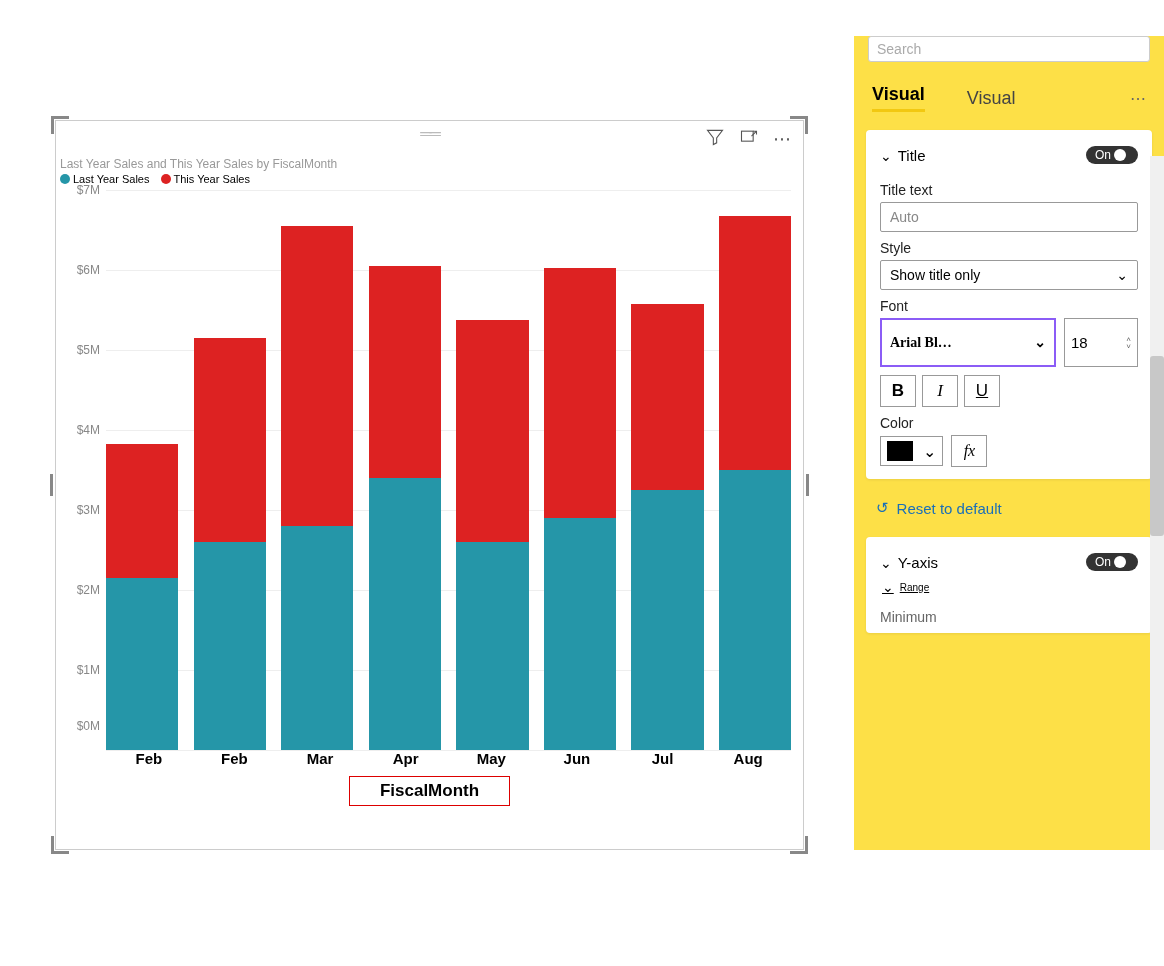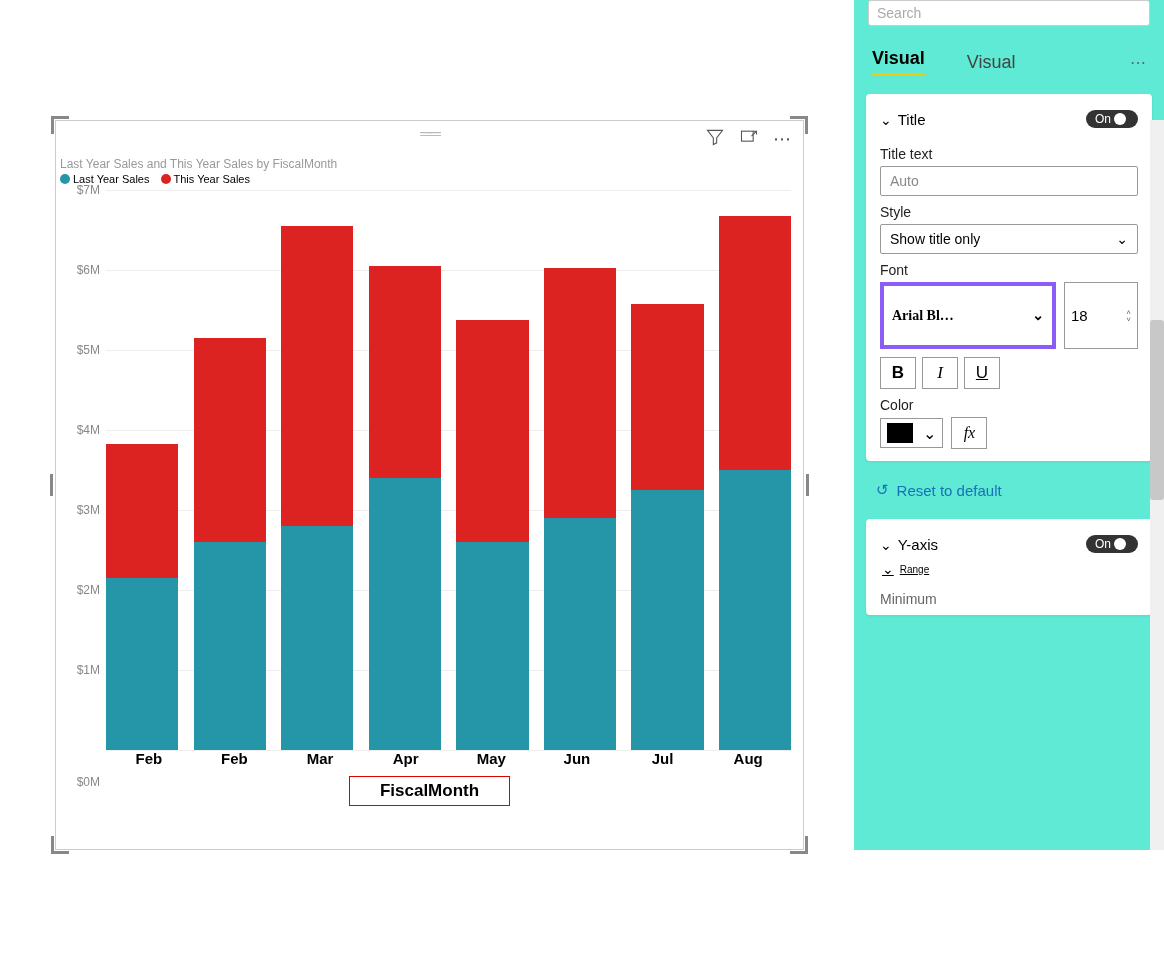--- a/index.html
+++ b/index.html
@@ -34,7 +34,7 @@
 .scroller { position:absolute; right:0; top:120px; bottom:0; width:14px; background:#f0f0f0; }
 .scroller-thumb { position:absolute; top:200px; width:100%; height:180px; background:#c8c8c8; border-radius:3px; }
 
-.panel { width:310px; background:#5eead4; padding:0 6px; position:relative; }
+.panel { width:310px; background:#fde047; padding:0 6px; position:relative;margin-top:36px; }
 .search { margin:0 8px 4px 8px; height:26px; background:#fff; border:1px solid #ccc; border-radius:3px; display:flex; align-items:center; padding:0 8px; color:#aaa; font-size:14px; }
 .tabs { display:flex; gap:42px; padding:18px 12px 10px 12px; align-items:center; }
 .tab { font-size:18px; color:#444; cursor:pointer; }

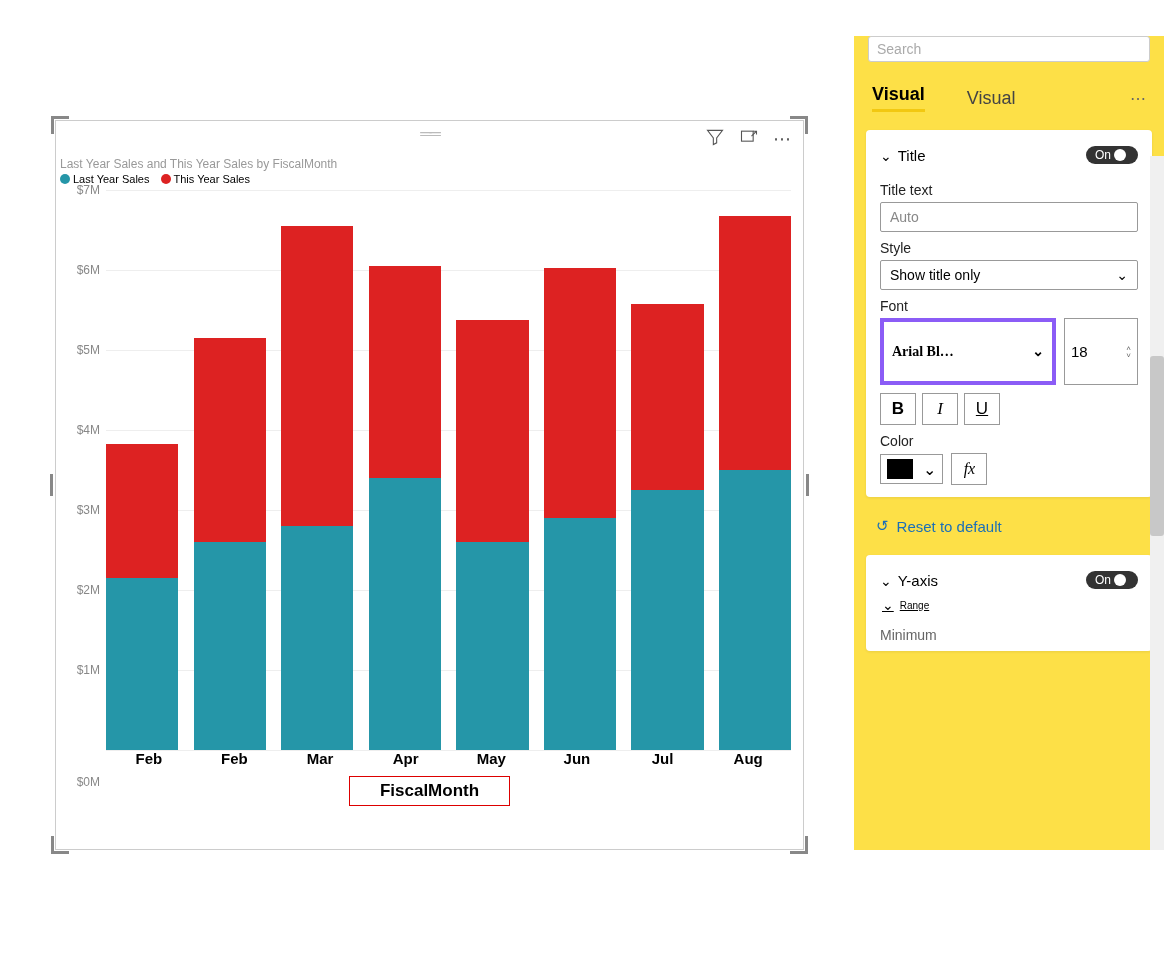--- a/index.html
+++ b/index.html
@@ -49,7 +49,7 @@
 .input, .select { width:100%; border:1px solid #999; background:#fff; padding:6px 9px; font-size:14px; border-radius:2px; }
 .select { display:flex; justify-content:space-between; align-items:center; }
 .font-row { display:flex; gap:8px; }
-.font-sel { flex:1; border:4px solid #8b5cf6; display:flex; align-items:center; justify-content:space-between; padding:21px 8px; font-family:"Arial Black"; font-weight:900; font-size:14px; }
+.font-sel { flex:1; border:2px solid #8b5cf6; display:flex; align-items:center; justify-content:space-between; padding:14px 8px; font-family:"Arial Black"; font-weight:900; font-size:14px; }
 .size-spin { width:74px; border:1px solid #999; display:flex; align-items:center; padding:4px 6px; font-size:15px; justify-content:space-between; }
 .spin-arrows { display:flex; flex-direction:column; font-size:8px; line-height:7px; color:#666; }
 .style-row { display:flex; gap:6px; margin-top:8px; }

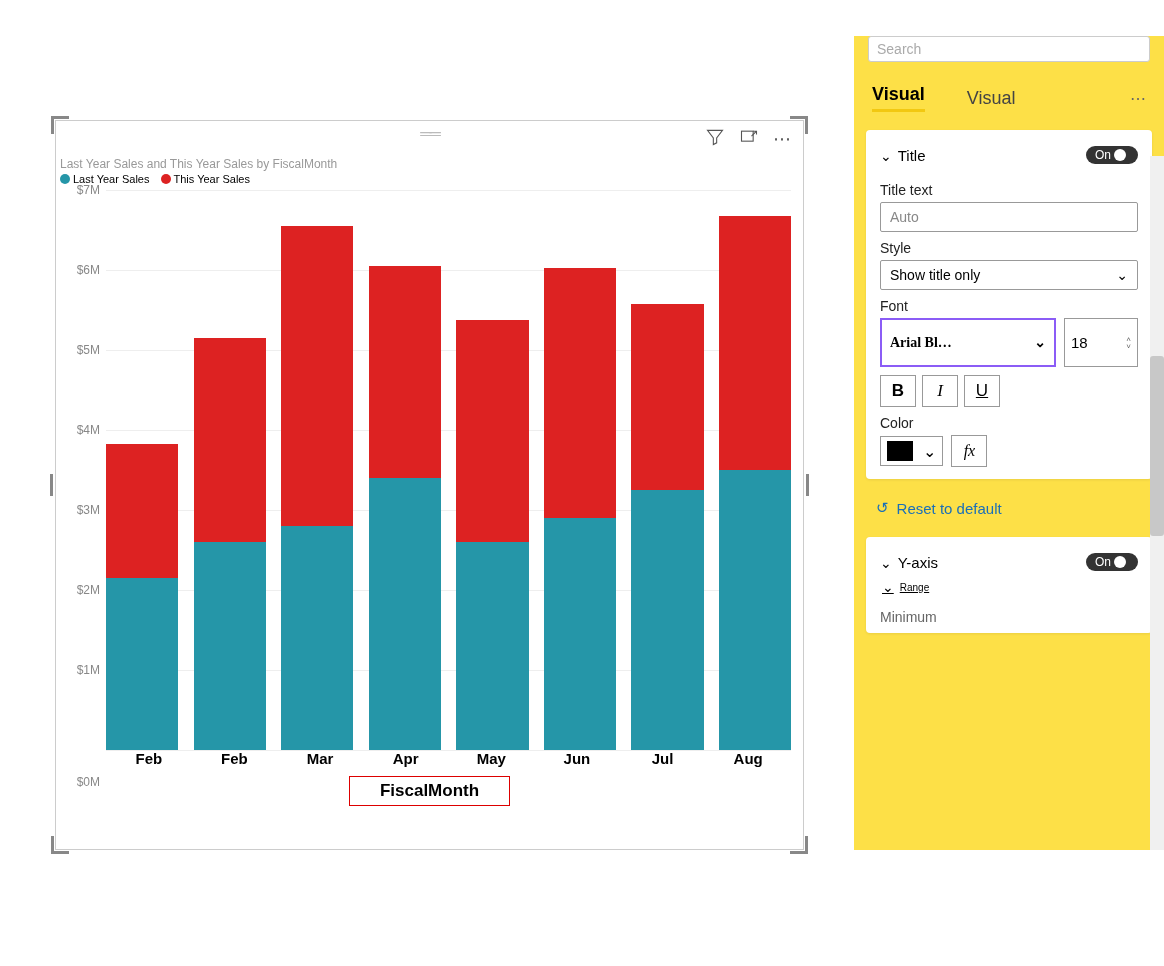--- a/index.html
+++ b/index.html
@@ -106,7 +106,7 @@
 
       <div class="plot">
         <div id="yticks">
-            <div class="ytick" style="top: 592px;">$0M</div>
+            <div class="ytick" style="top: 536px;">$0M</div>
             <div class="gridline" style="top: 560px;"></div>
             <div class="ytick" style="top: 480px;">$1M</div>
             <div class="gridline" style="top: 480px;"></div>

